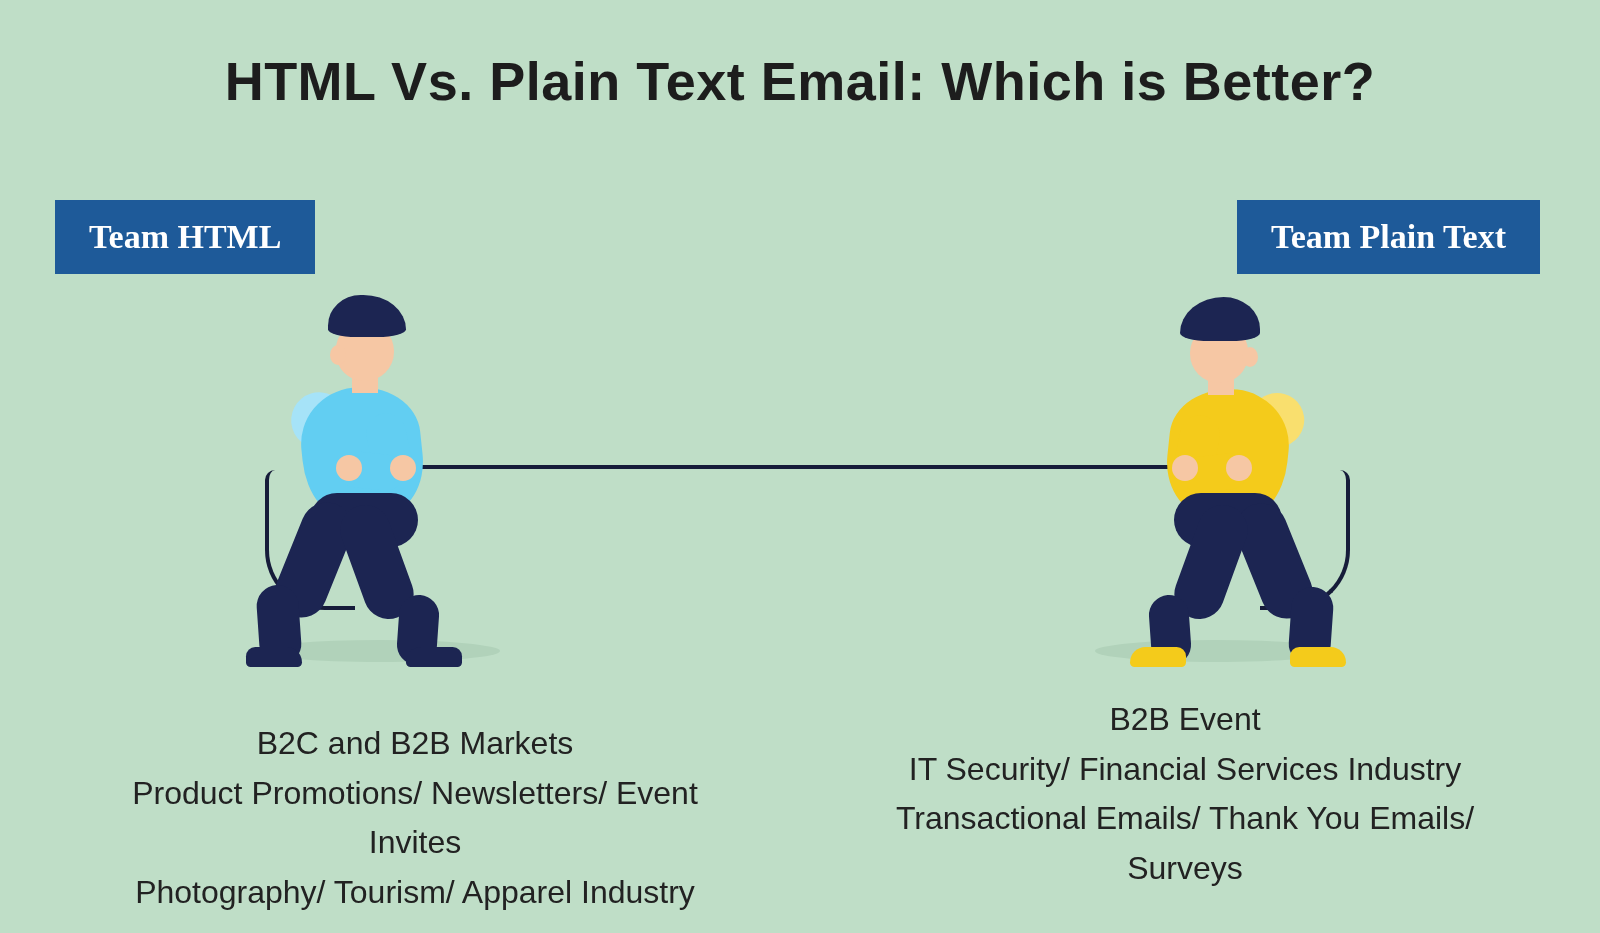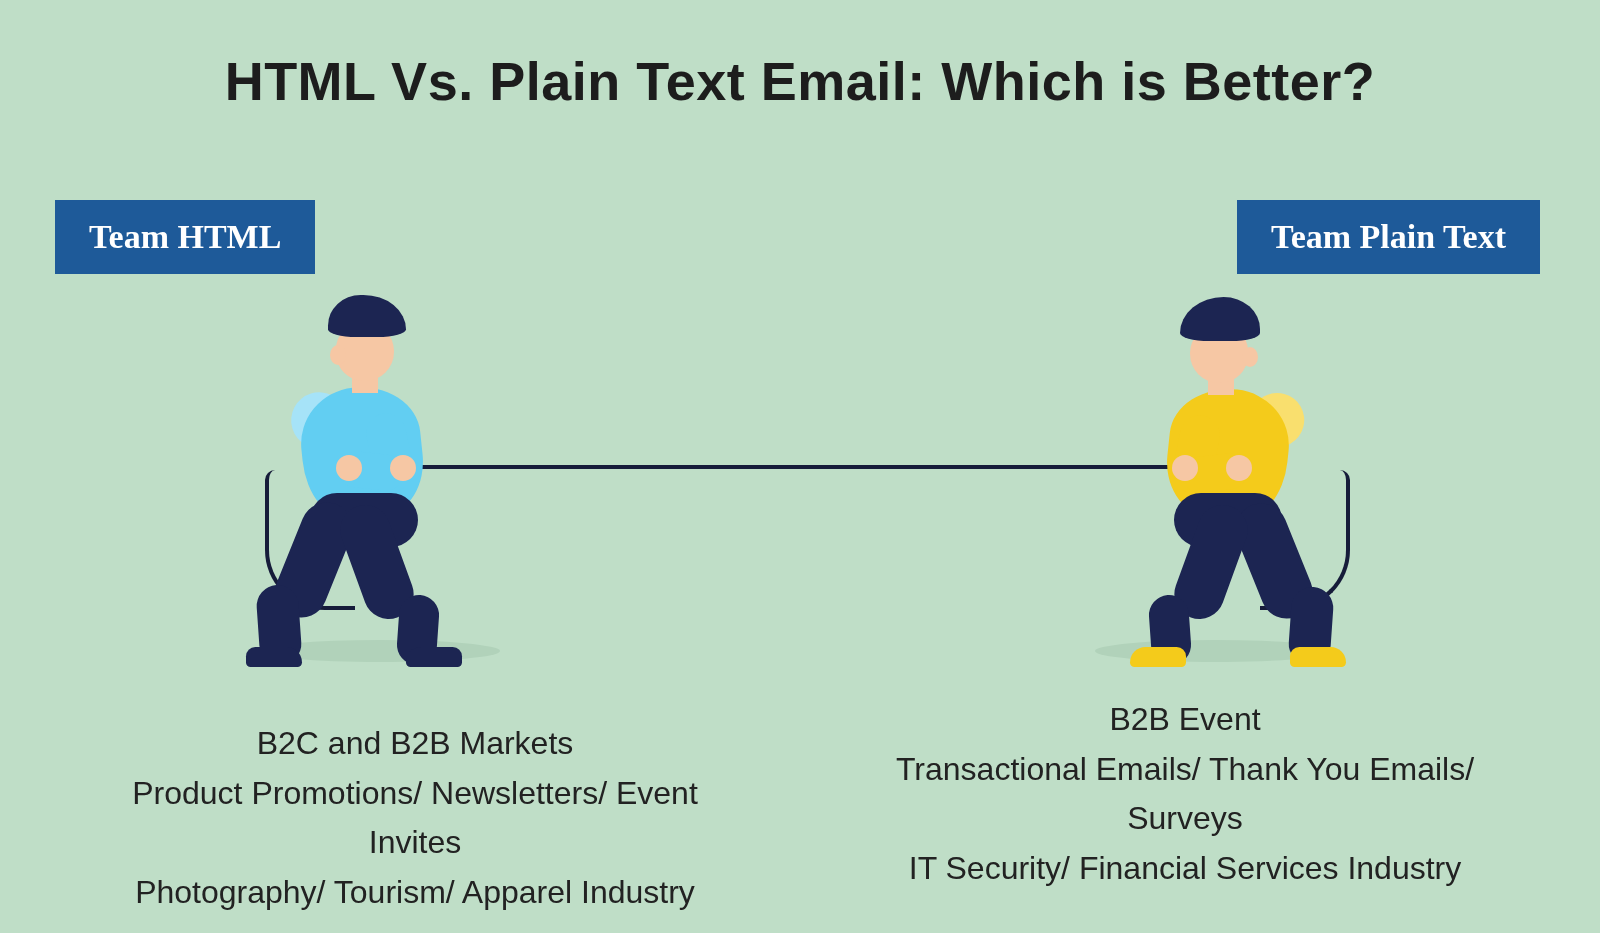--- a/index.html
+++ b/index.html
@@ -283,8 +283,8 @@
 
 <div class="list list-right">
   <div>B2B Event</div>
+  <div>IT Security/ Financial Services Industry</div>
   <div>Transactional Emails/ Thank You Emails/ Surveys</div>
-  <div>IT Security/ Financial Services Industry</div>
 </div>
 
 </body></html>

